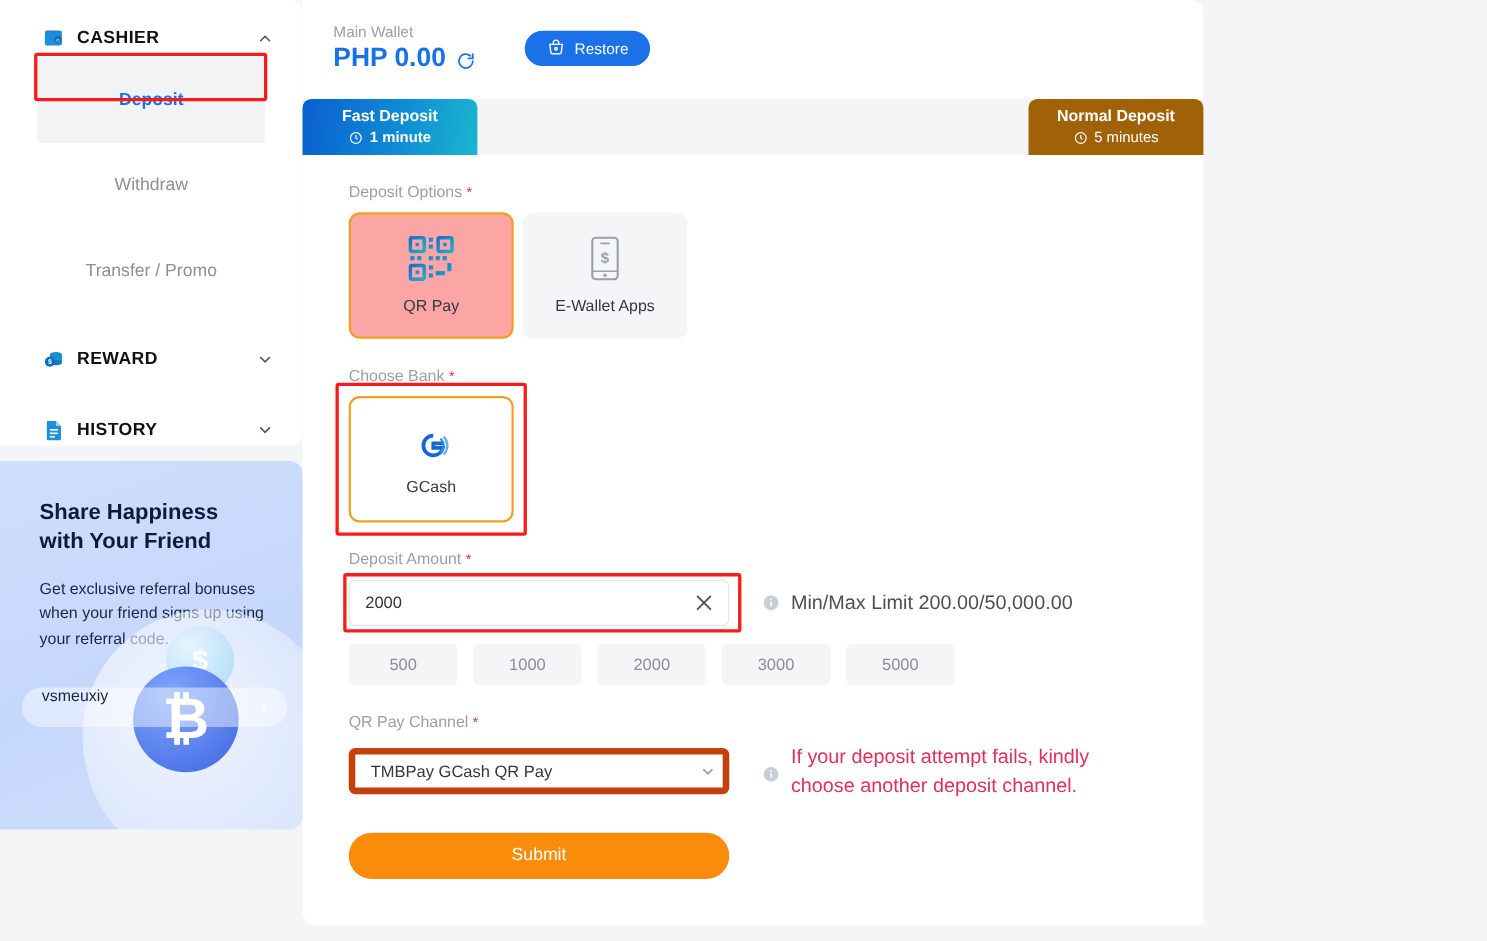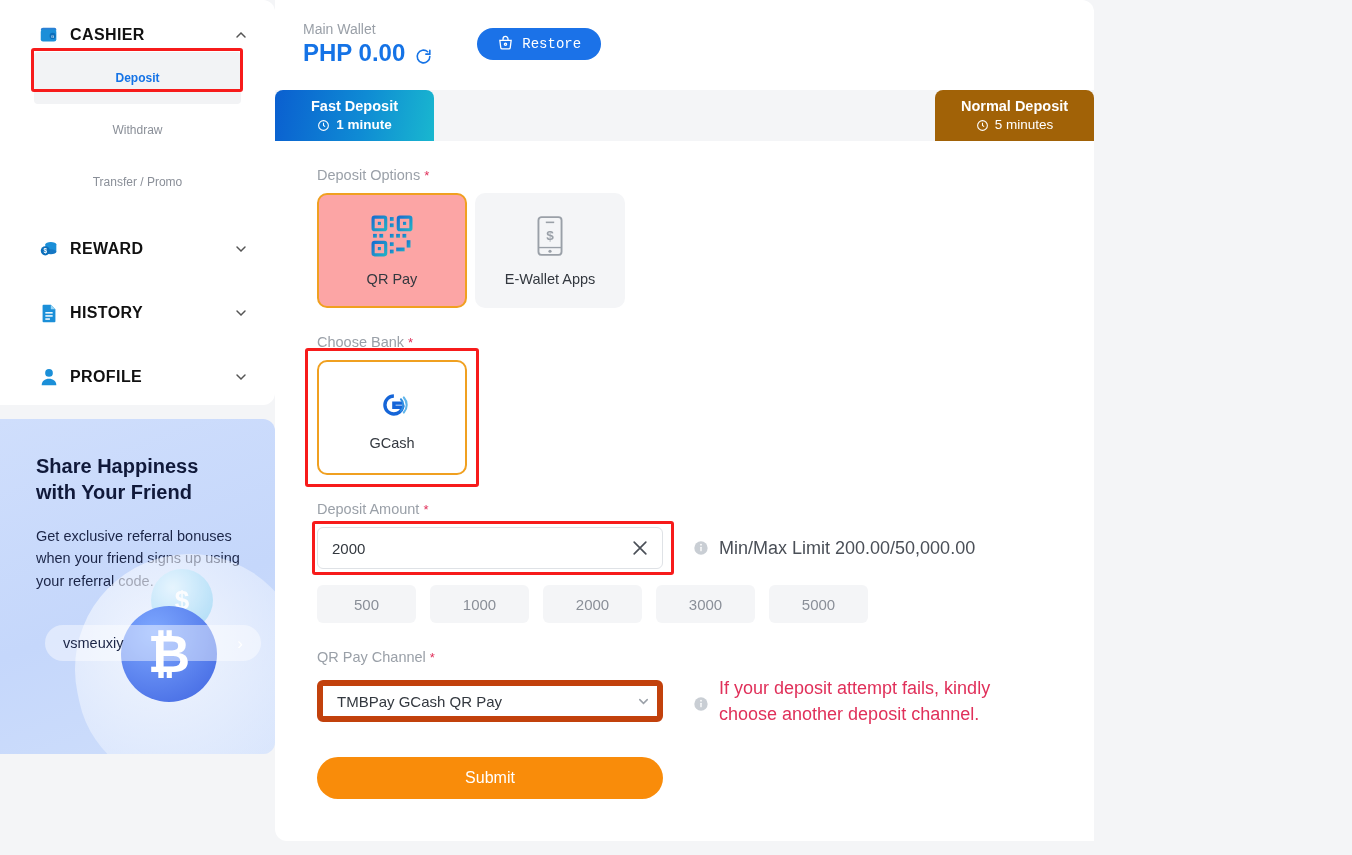--- a/index.html
+++ b/index.html
@@ -92,7 +92,7 @@
     margin-left: 44px; background: #1b72e8; color: #fff;
     border: none; border-radius: 20px; height: 32px; padding: 0 20px;
     display: flex; align-items: center; gap: 8px; font-size: 14px;
-    font-family: Liberation Mono, monospace; cursor: pointer;
+    font-family: Liberation Sans, sans-serif; cursor: pointer;
   }
 
   .tabs { display: flex; gap: 6px; padding: 0; margin: 0 0 0 0; justify-content: space-between; }

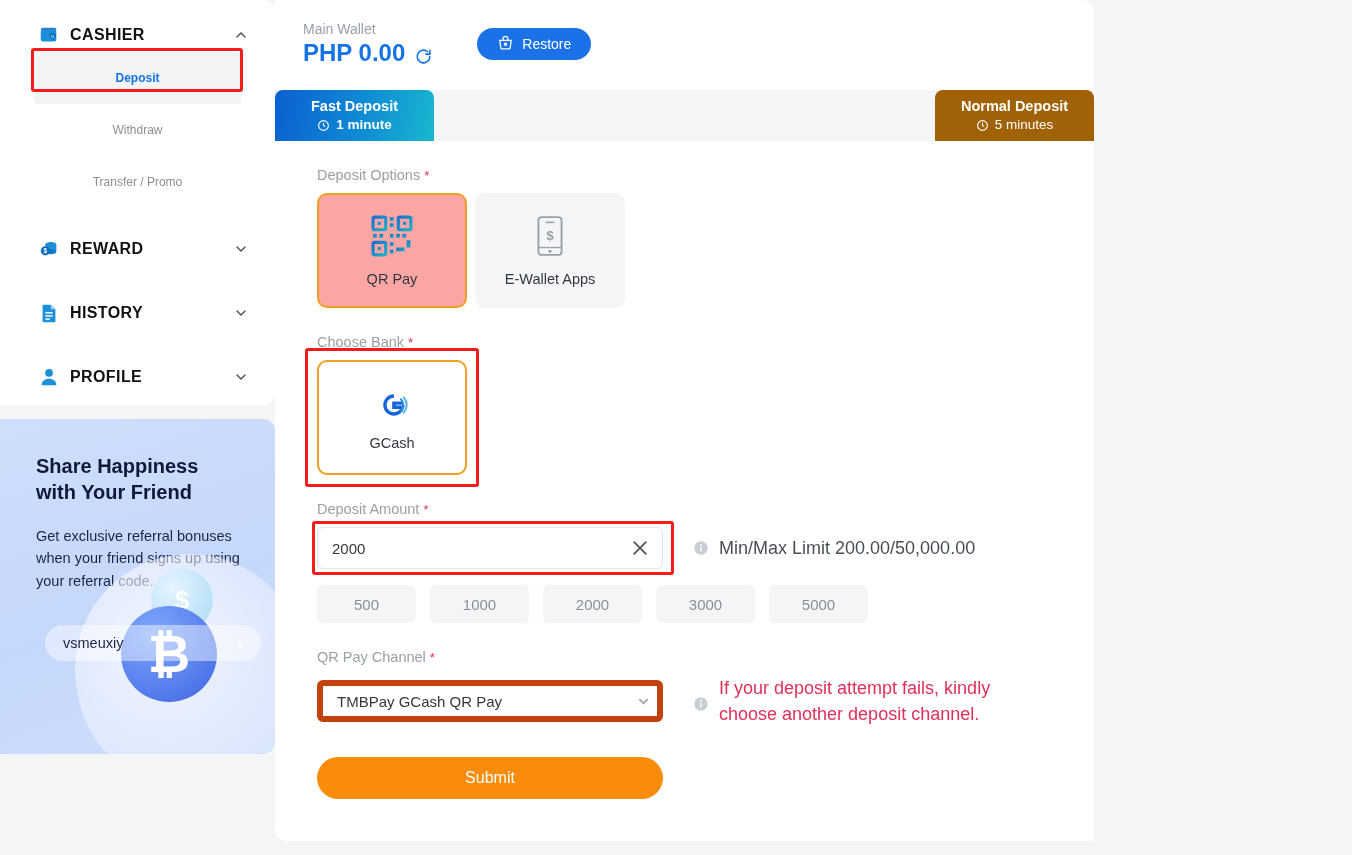--- a/index.html
+++ b/index.html
@@ -32,7 +32,7 @@
   .chev { width: 16px; height: 16px; flex: 0 0 16px; color: #555; }
   .nav-sub {
     display: block; text-align: center;
-    font-size: 12px; padding: 19px 0; color: #8a8f98;
+    font-size: 16px; padding: 30px 0; color: #8a8f98;
     margin: 0 34px;
   }
   .nav-sub.active {

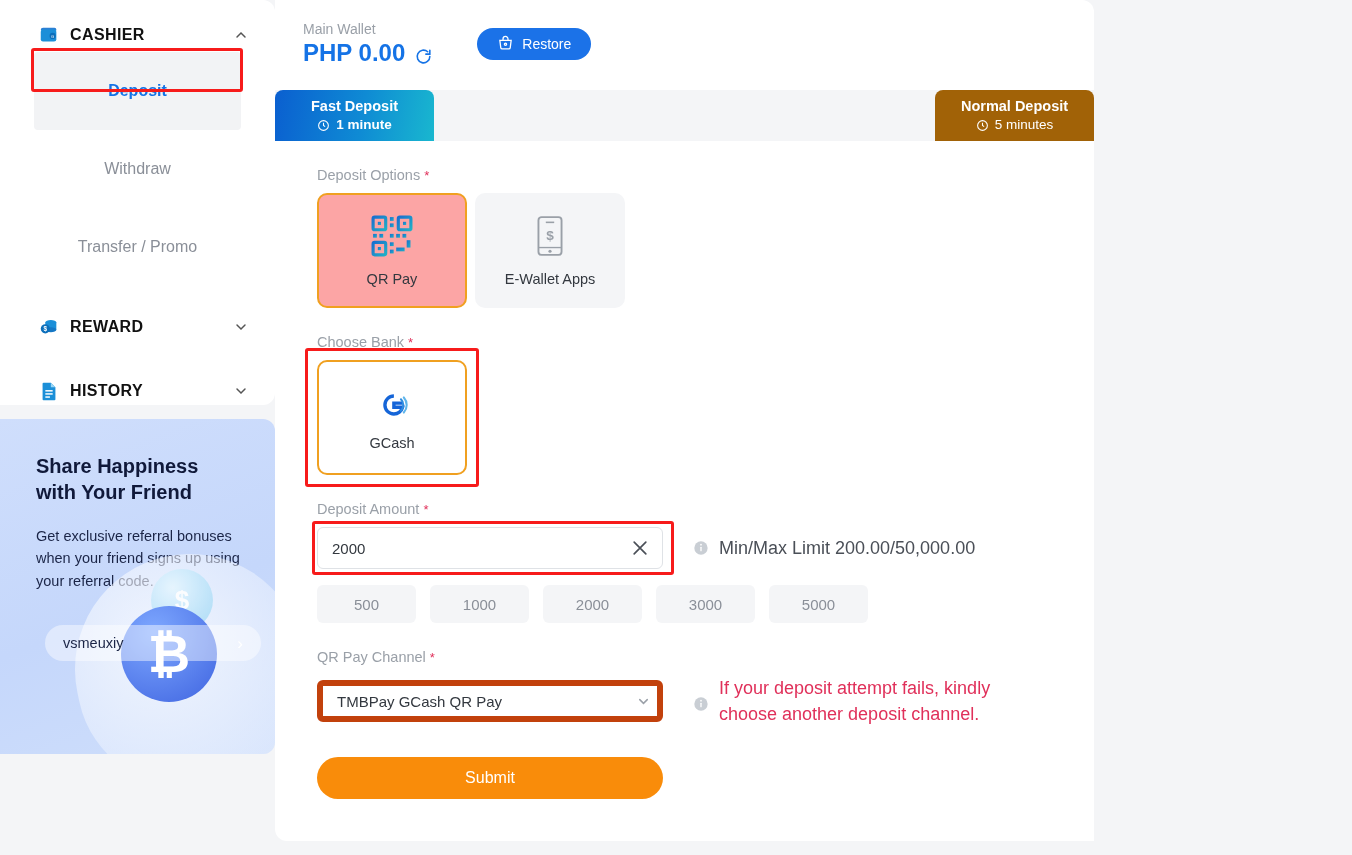--- a/index.html
+++ b/index.html
@@ -57,9 +57,9 @@
   .promo h3 { font-size: 20px; line-height: 1.3; color: #10193a; font-weight: bold; }
   .promo p { margin-top: 20px; font-size: 14.5px; line-height: 1.55; color: #1b2547; max-width: 205px; }
   .promo-code {
-    position: absolute; left: 45px; right: 14px; top: 206px; height: 36px;
+    position: absolute; left: 20px; right: 14px; top: 206px; height: 36px;
     background: rgba(255,255,255,.45); border-radius: 18px;
-    display: flex; align-items: center; padding: 0 18px;
+    display: flex; padding: 0 18px;
     font-size: 14.5px; color: #1b2547;
   }
   .promo-arrow { position: absolute; right: 18px; top: 9px; color: #fff; font-size: 17px; }

